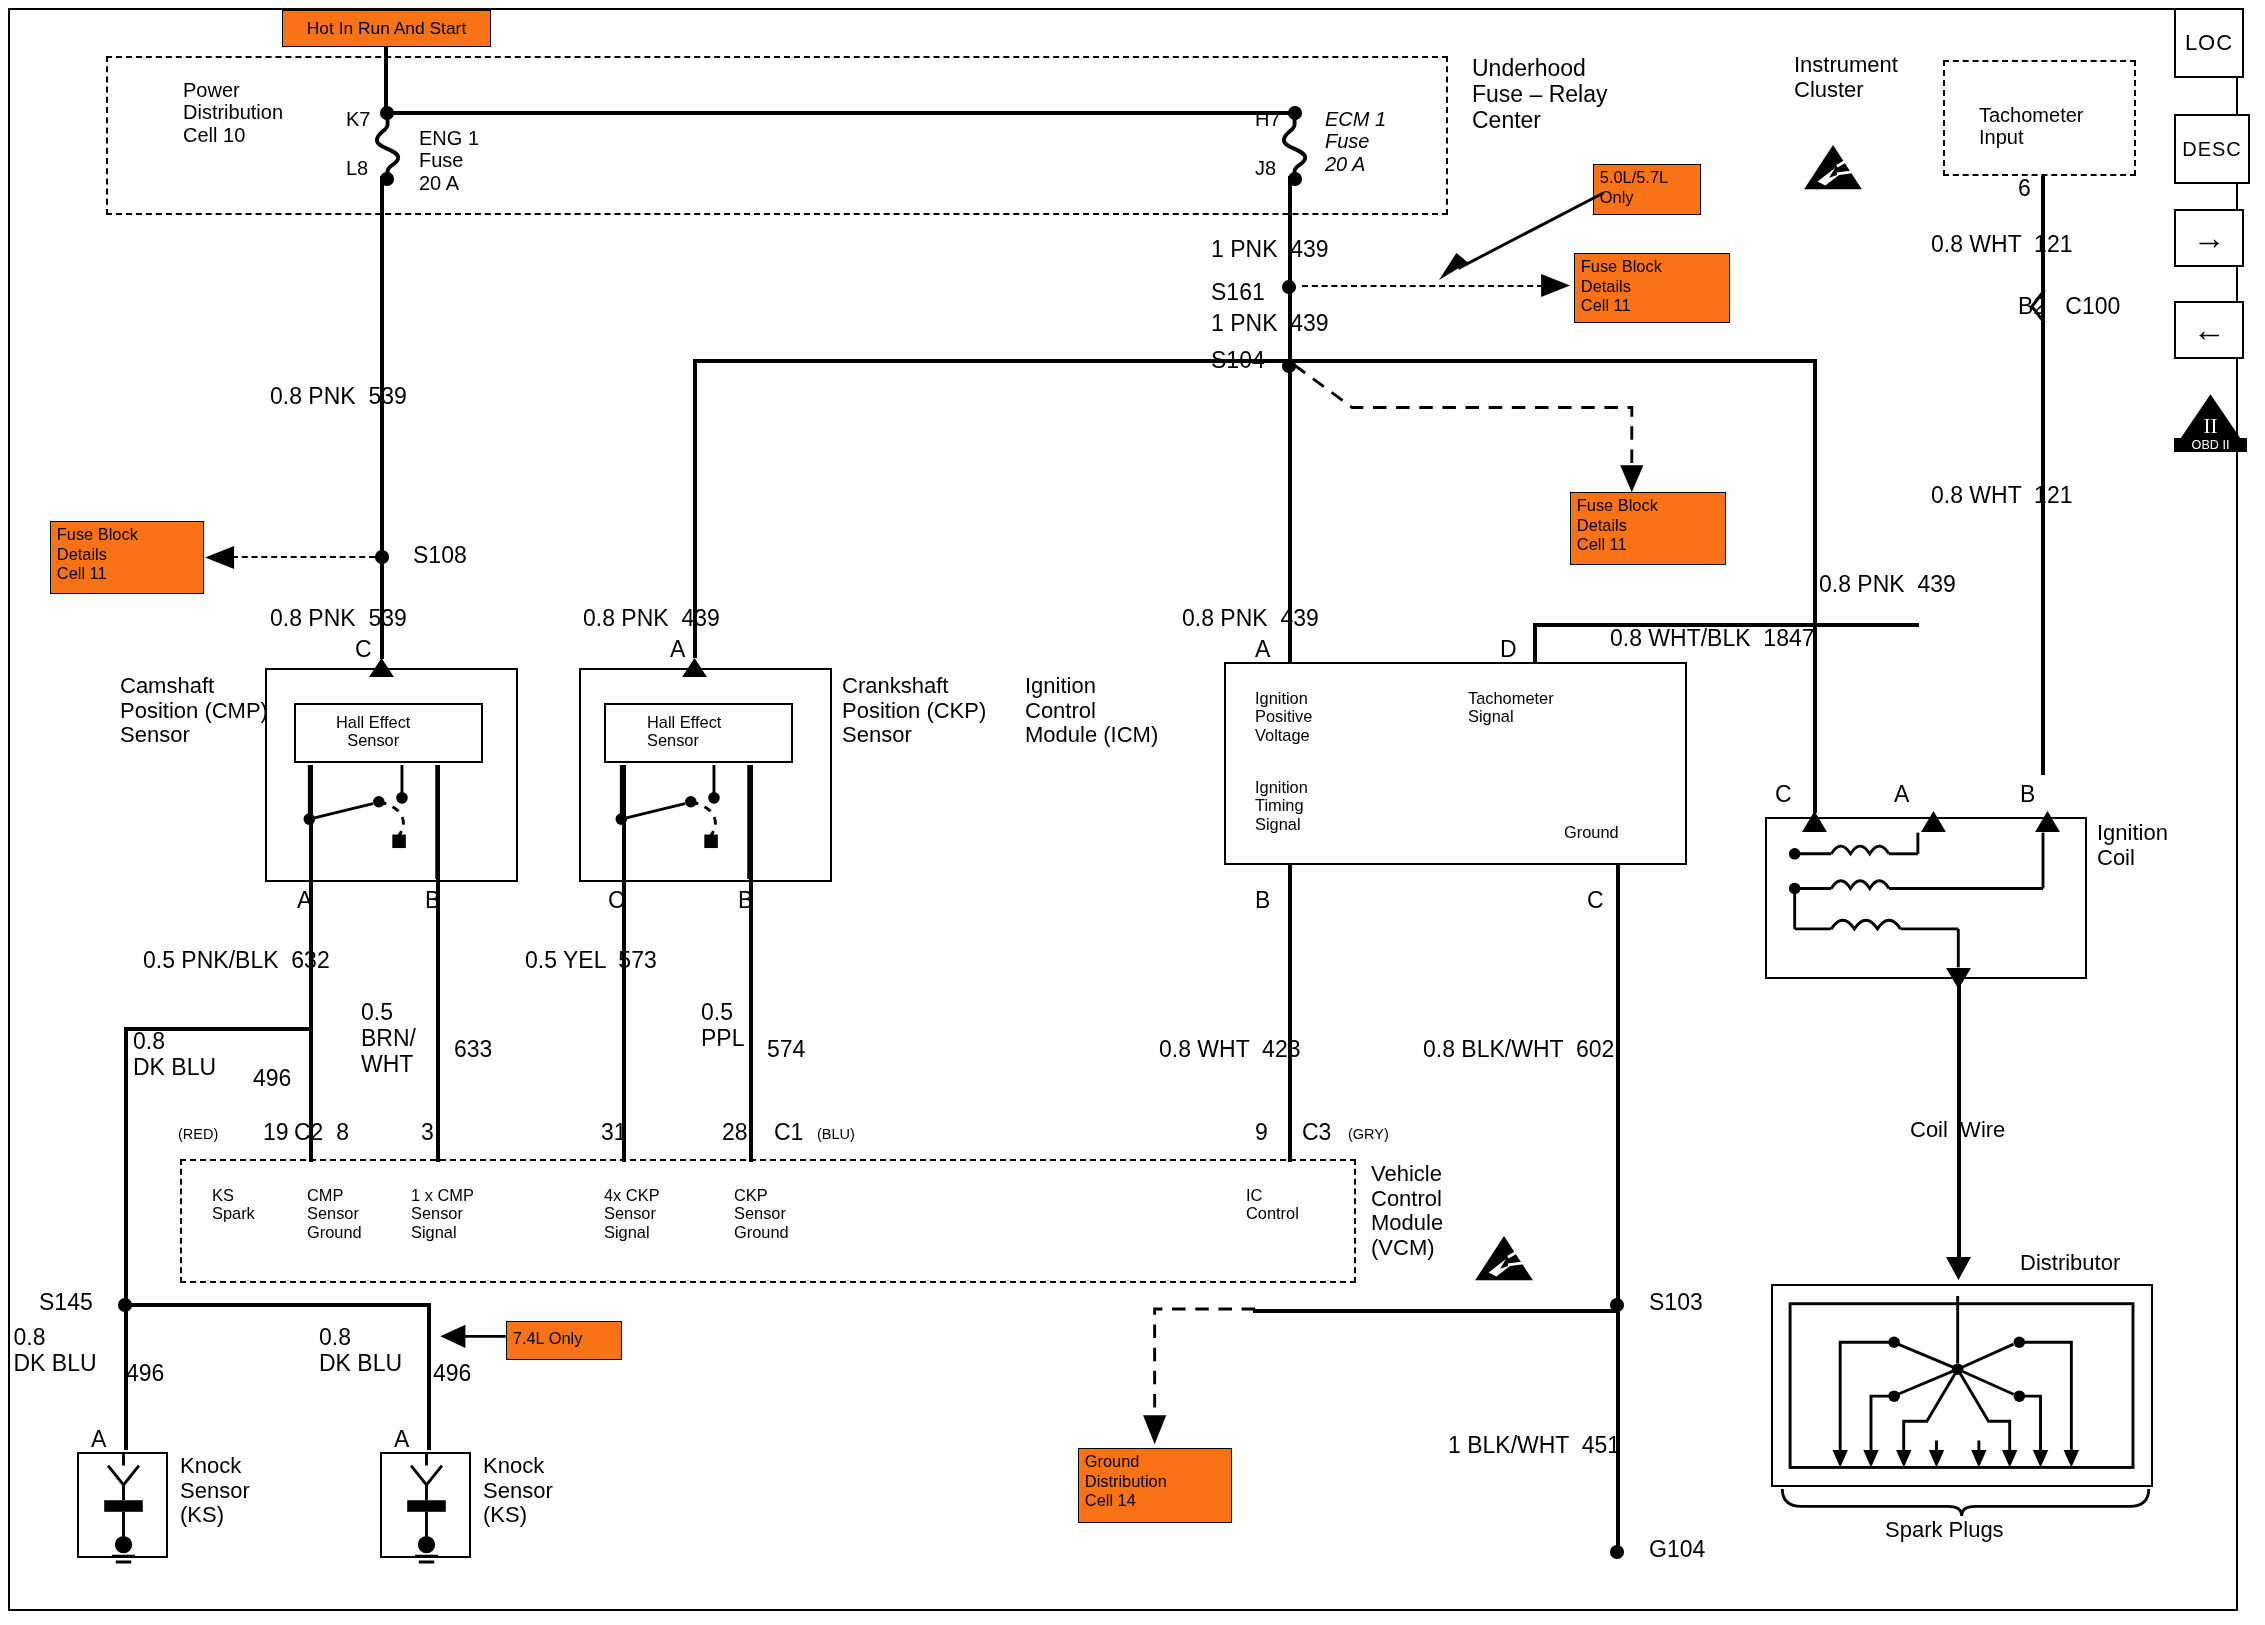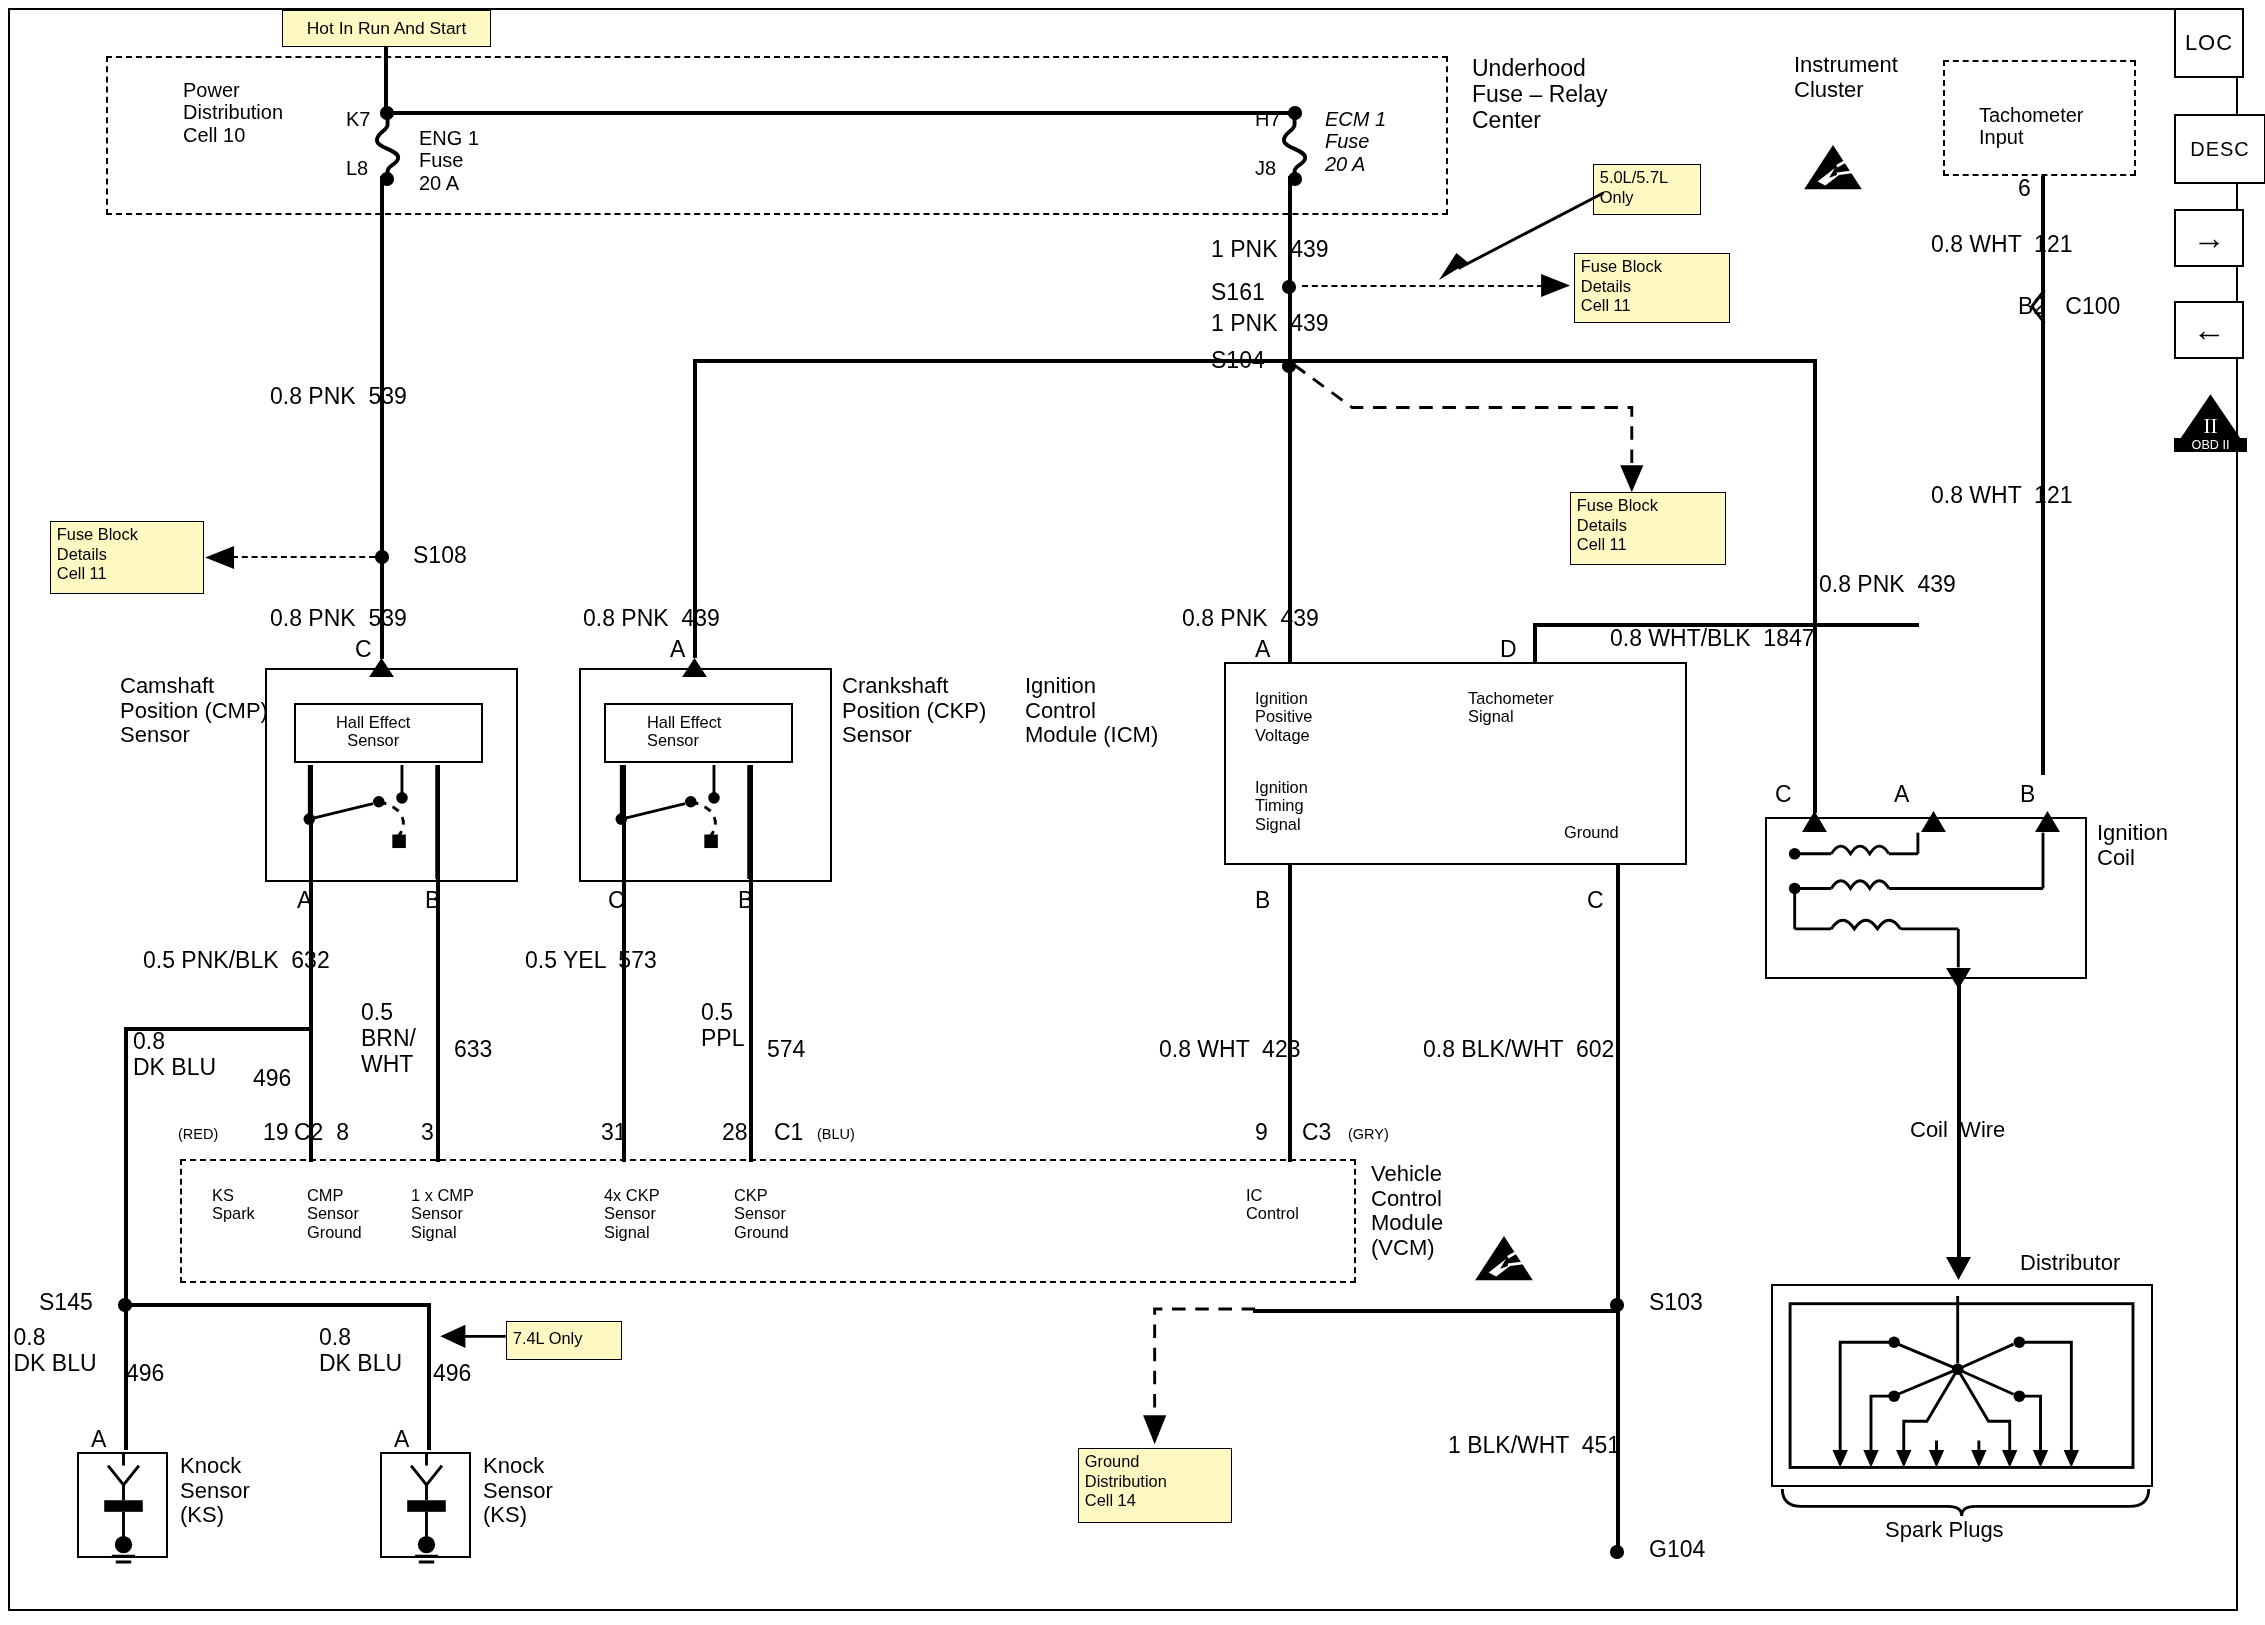--- a/index.html
+++ b/index.html
@@ -17,7 +17,7 @@
   .box{position:absolute;border:2.9px solid #000;box-sizing:border-box;background:#fff;}
   .dbox{position:absolute;border:2.9px dashed #000;box-sizing:border-box;}
   .dot{position:absolute;width:13.5px;height:13.5px;border-radius:50%;background:#000;}
-  .tbox{position:absolute;border:1.9px solid #000;box-sizing:border-box;background:#fef9c3;font-size:16.4px;line-height:1.2;padding:2.9px 5.8px;white-space:pre;}
+  .tbox{position:absolute;border:1.9px solid #000;box-sizing:border-box;background:#f97316;font-size:16.4px;line-height:1.2;padding:2.9px 5.8px;white-space:pre;}
   .kbx{position:absolute;border:2.9px solid #000;box-sizing:border-box;background:#fff;display:flex;align-items:center;justify-content:center;}
   svg{position:absolute;overflow:visible;}
 </style>

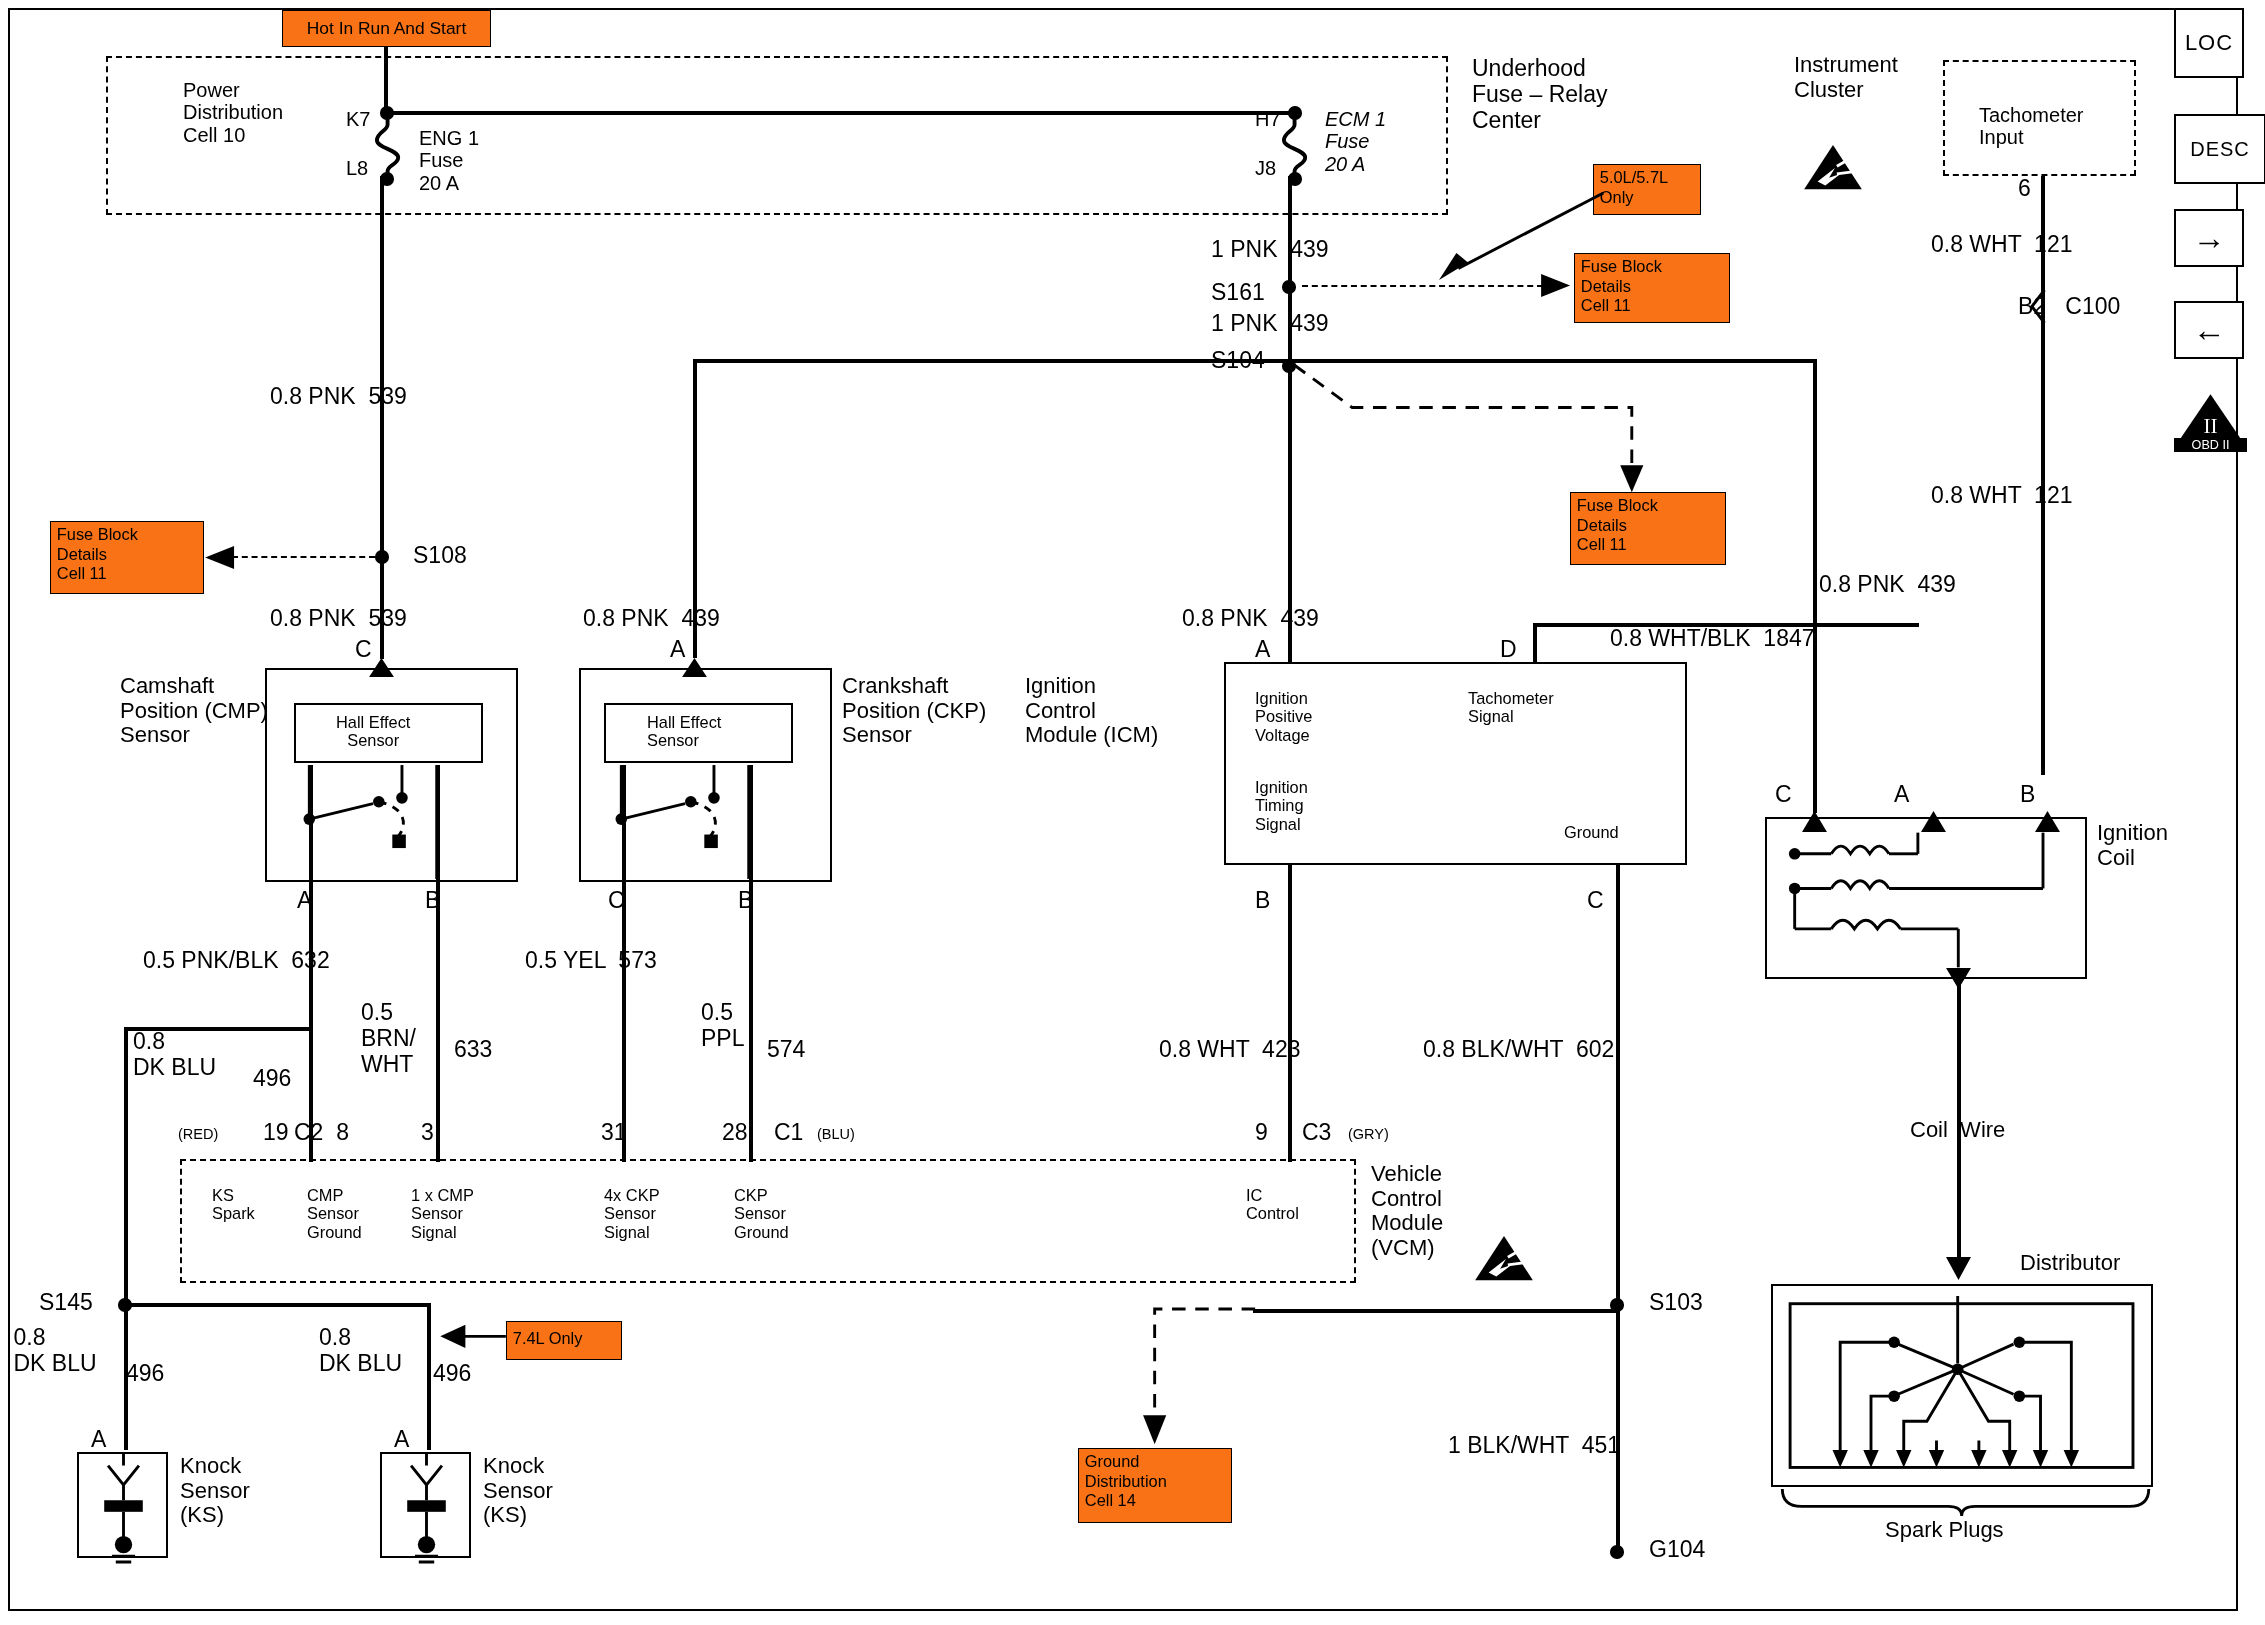--- a/index.html
+++ b/index.html
@@ -419,7 +419,7 @@
   <div class="kbx" style="left:2174px;top:7.7px;width:70px;height:70px;">
     <span style="font-size:22px;letter-spacing:1px;">LOC</span>
   </div>
-  <div class="kbx" style="left:2174px;top:114px;width:92px;height:70px;">
+  <div class="kbx" style="left:2174px;top:114px;width:76px;height:70px;">
     <span style="font-size:20px;letter-spacing:1px;">DESC</span>
   </div>
   <div class="kbx" style="left:2174px;top:209px;width:70px;height:58px;">

